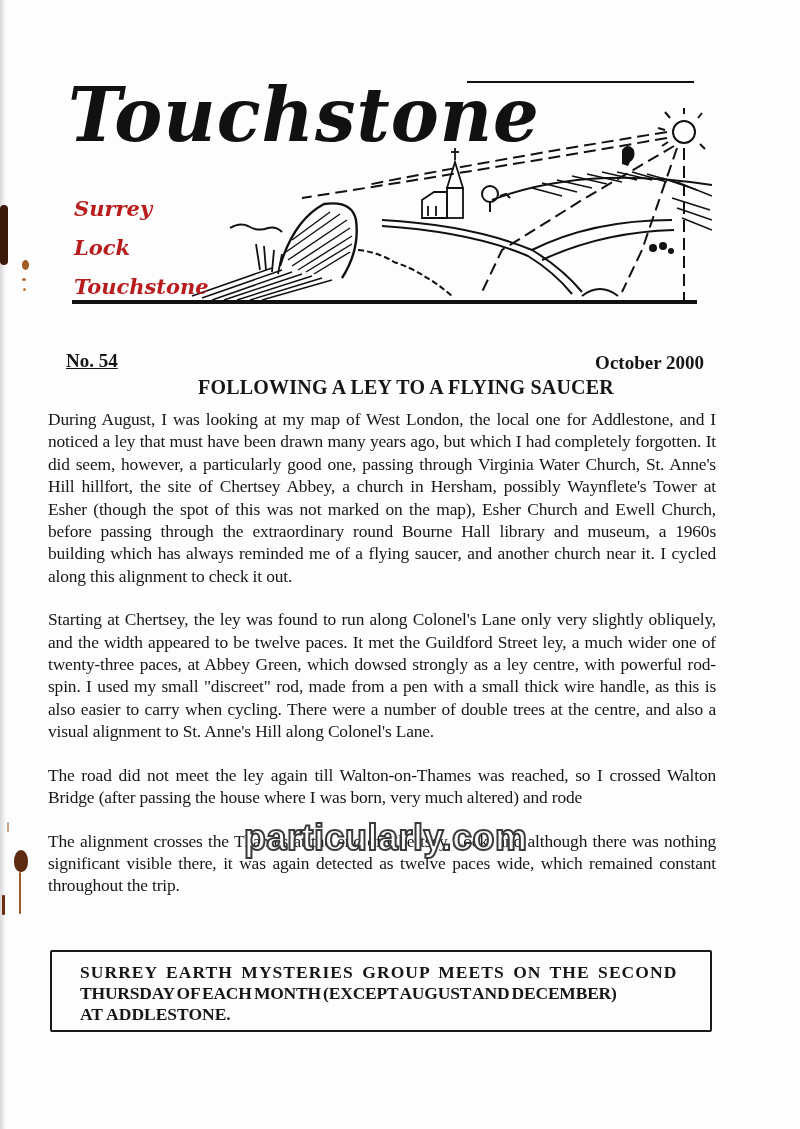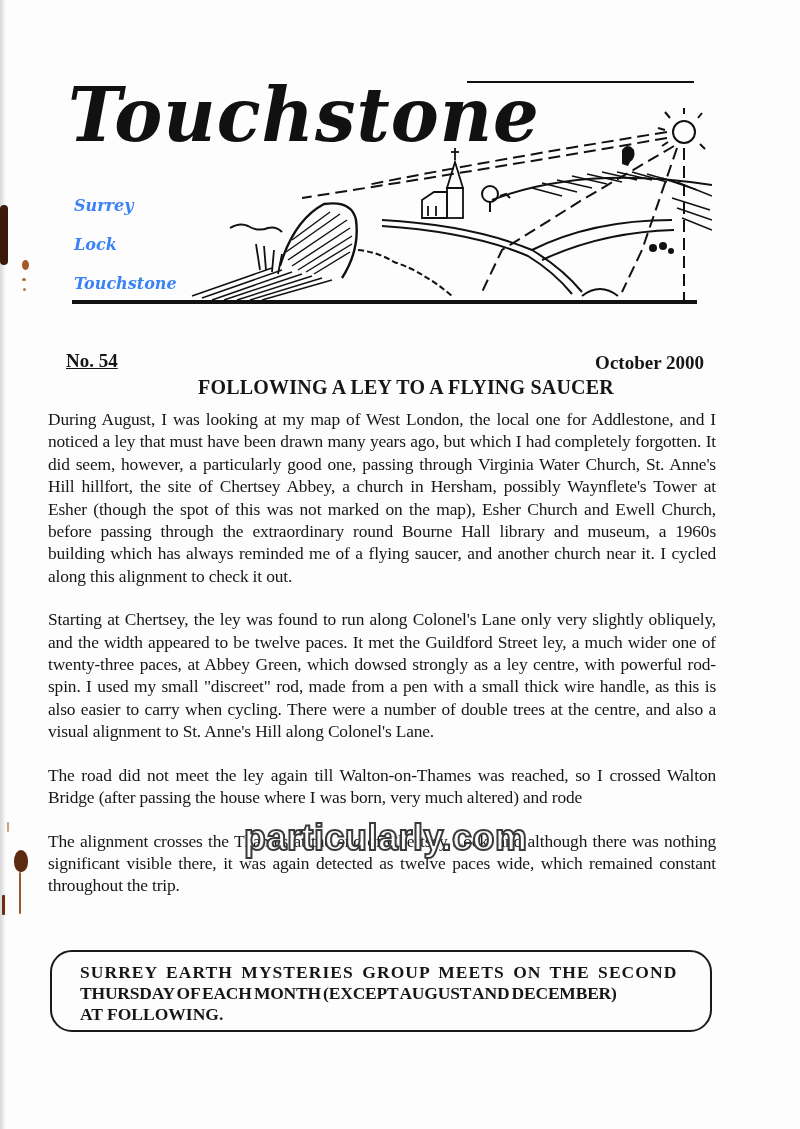--- a/index.html
+++ b/index.html
@@ -56,8 +56,8 @@
       font-family: "DejaVu Serif", "Liberation Serif", serif;
       font-style: italic;
       font-weight: bold;
-      font-size: 16px;
-      color: #3b82f6;
+      font-size: 21px;
+      color: #b91c1c;
       line-height: 1;
     }
     .mast-sub.l1 { top: 128px; }

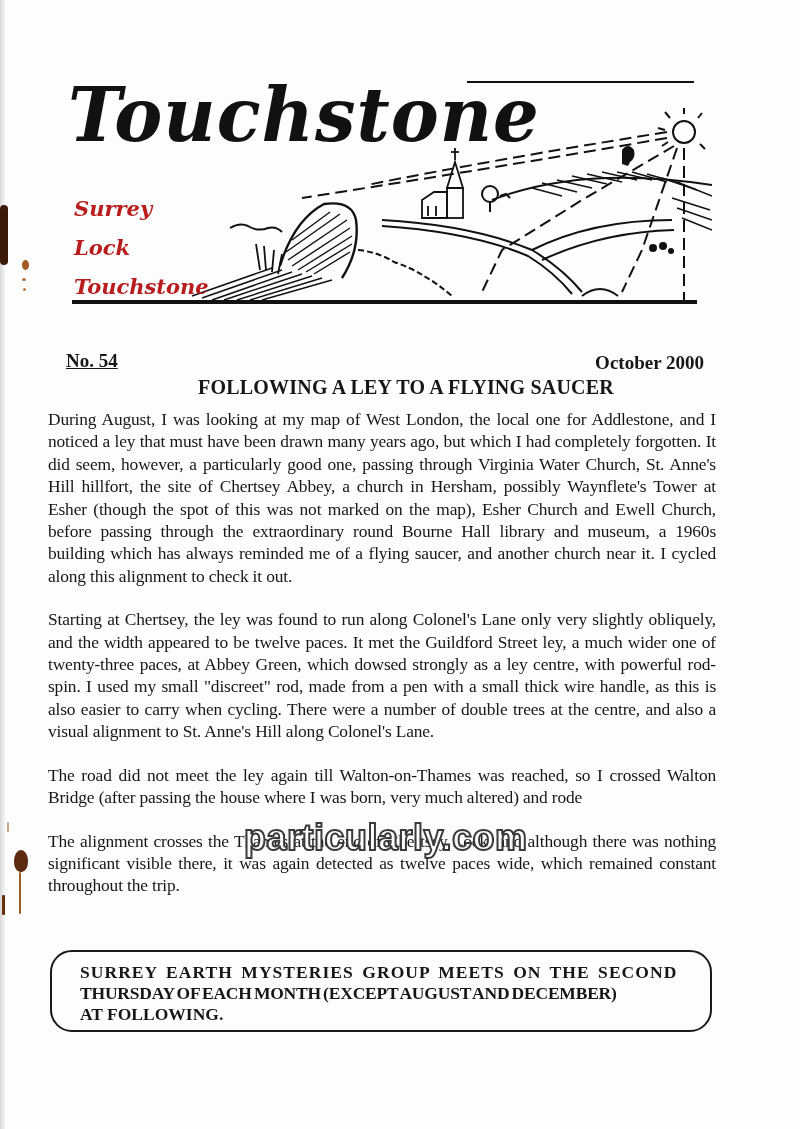--- a/index.html
+++ b/index.html
@@ -129,7 +129,7 @@
       left: 50px; top: 950px;
       width: 662px; height: 82px;
       border: 2px solid #1a1a1a;
-      border-radius: 22px;
+      border-radius: 2px;
       box-sizing: border-box;
       padding: 10px 0 0 28px;
     }

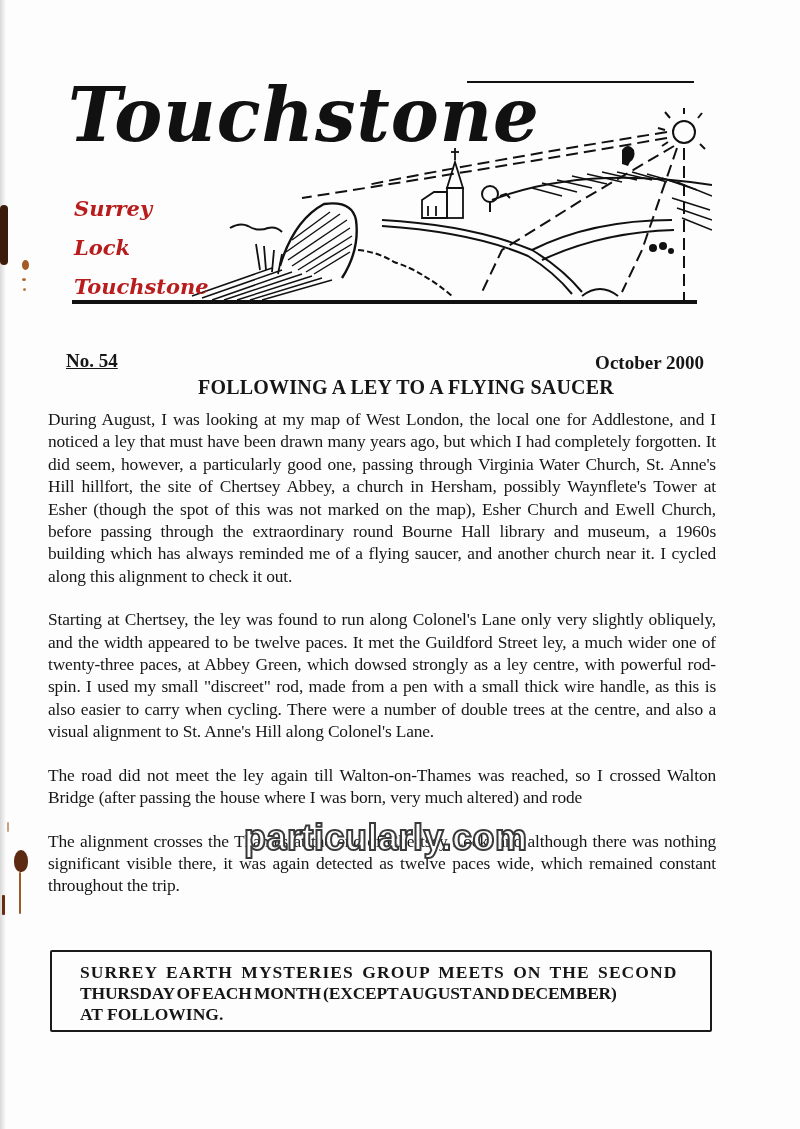--- a/index.html
+++ b/index.html
@@ -284,7 +284,7 @@
 <section class="notice">
   <div class="notice-line l1">SURREY EARTH MYSTERIES GROUP MEETS ON THE SECOND</div>
   <div class="notice-line l2">THURSDAY OF EACH MONTH (EXCEPT AUGUST AND DECEMBER)</div>
-  <div class="notice-line">AT FOLLOWING.</div>
+  <div class="notice-line">AT ADDLESTONE.</div>
 </section>
 
 </body></html>

